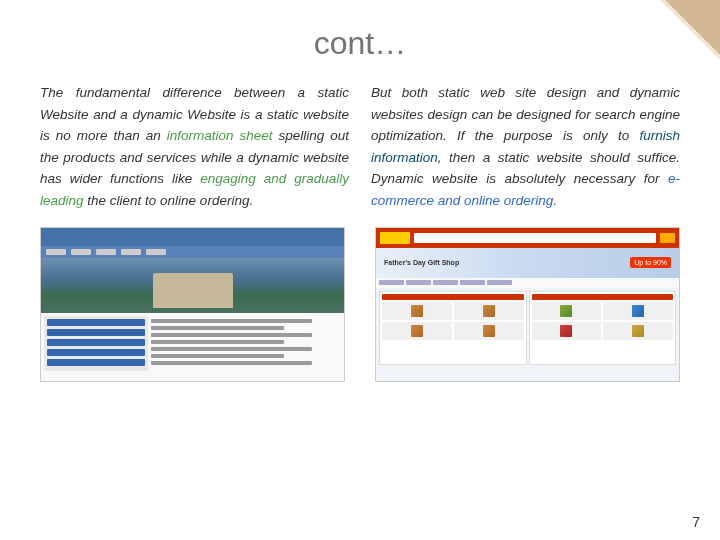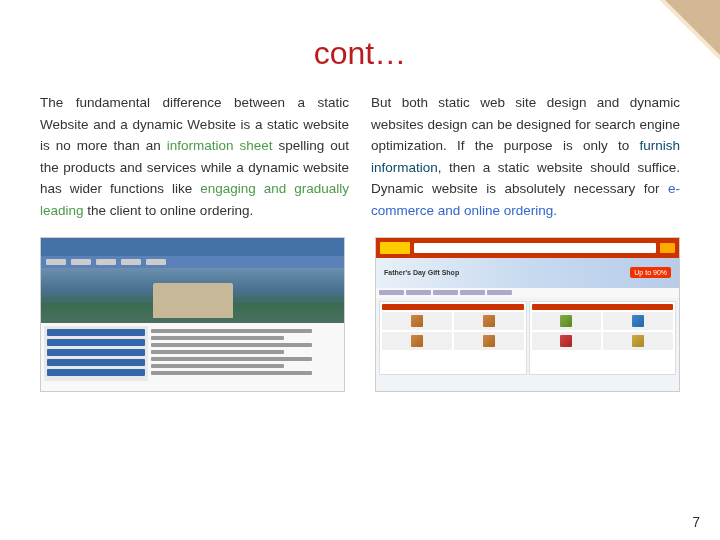--- a/index.html
+++ b/index.html
@@ -46,9 +46,9 @@
       text-align: center;
       font-size: 32px;
       font-weight: normal;
-      color: #b91c1c;
+      color: #737373;
       margin-bottom: 20px;
-      margin-top: 15px;
+      margin-top: 5px;
     }
 
     .content-area {

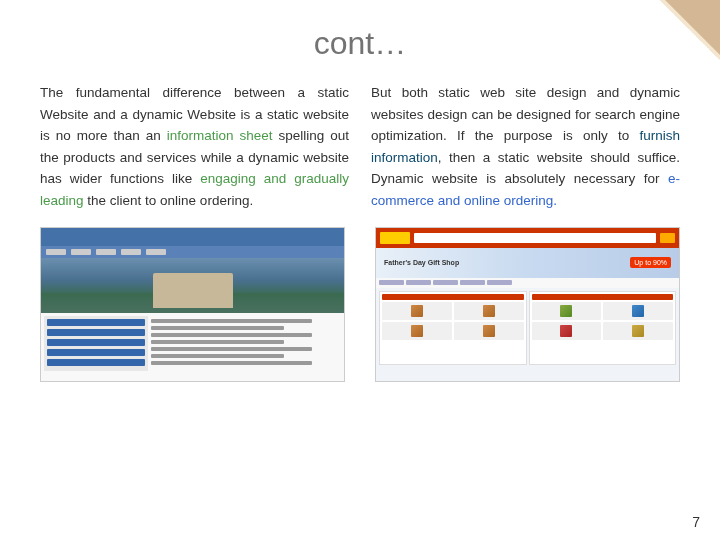--- a/index.html
+++ b/index.html
@@ -55,6 +55,7 @@
       display: flex;
       gap: 22px;
       margin-bottom: 15px;
+      font-style: italic;
     }
 
     .left-column, .right-column {

